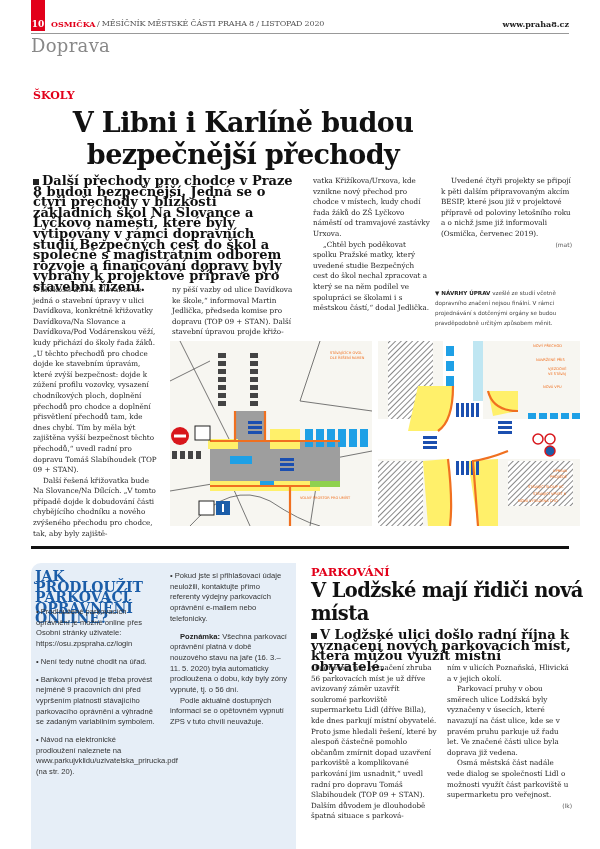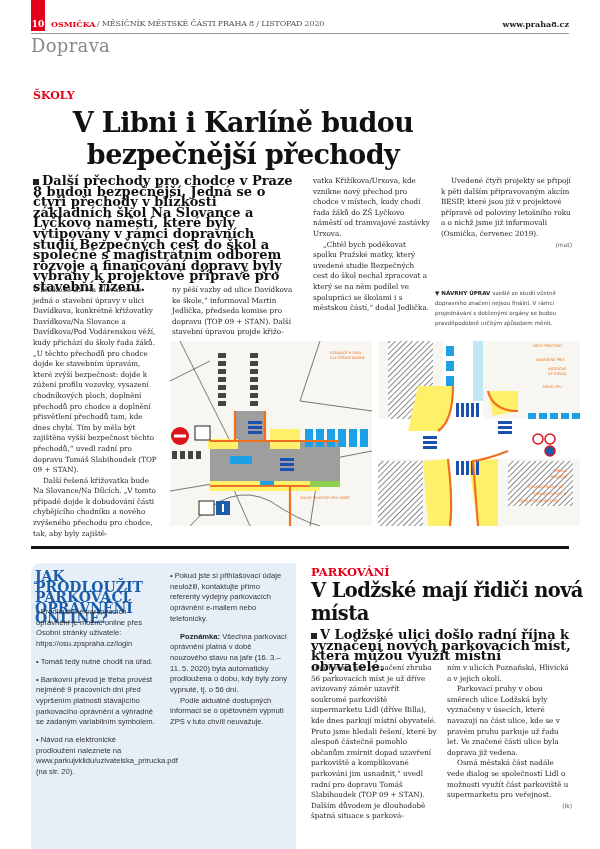--- a/index.html
+++ b/index.html
@@ -220,7 +220,7 @@
 <div class="box-title">JAK PRODLOUŽIT PARKOVACÍ OPRÁVNĚNÍ ONLINE?</div>
 <div class="box-col" style="left:36px;top:607px;width:120px;">
   <p>• Prodloužené parkovacích oprávnění je možné online přes Osobní stránky uživatele: https://osu.zpspraha.cz/login</p>
-  <p>• Tomáš tedy nutné chodit na úřad.</p>
+  <p>• Není tedy nutné chodit na úřad.</p>
   <p>• Bankovní převod je třeba provést nejméně 9 pracovních dní před vypršením platnosti stávajícího parkovacího oprávnění a výhradně se zadaným variabilním symbolem.</p>
   <p>• Návod na elektronické prodloužení naleznete na www.parkujvklidu/uzivatelska_prirucka.pdf (na str. 20).</p>
 </div>

